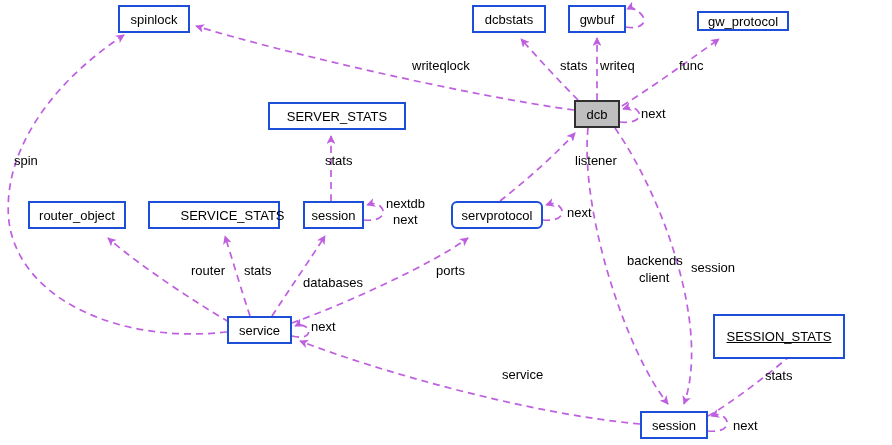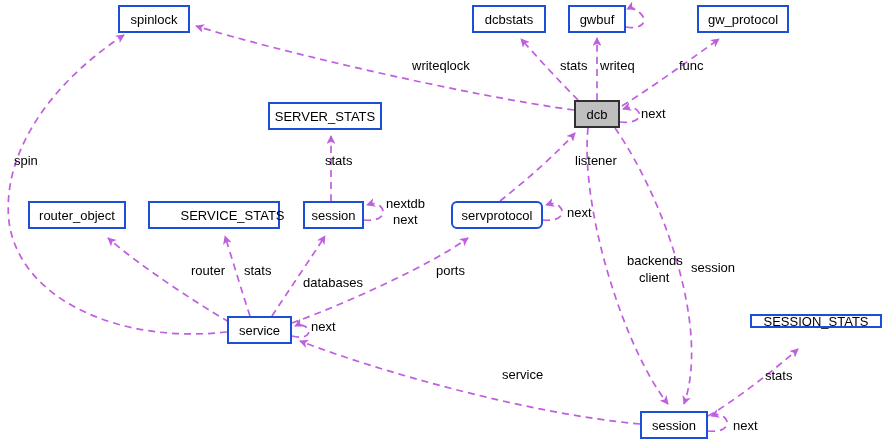--- a/index.html
+++ b/index.html
@@ -118,7 +118,7 @@
       <div class="node" style="left: 568px; top: 5px; width: 58px; height: 28px;">
         <span>gwbuf</span>
       </div>
-      <div class="node" style="left: 697px; top: 5px; width: 92px; height: 28px;">
+      <div class="node" style="left: 697px; top: 11px; width: 92px; height: 20px;">
         <span>gw_protocol</span>
       </div>
       <div class="node" style="left: 268px; top: 102px; width: 114px; height: 28px;">

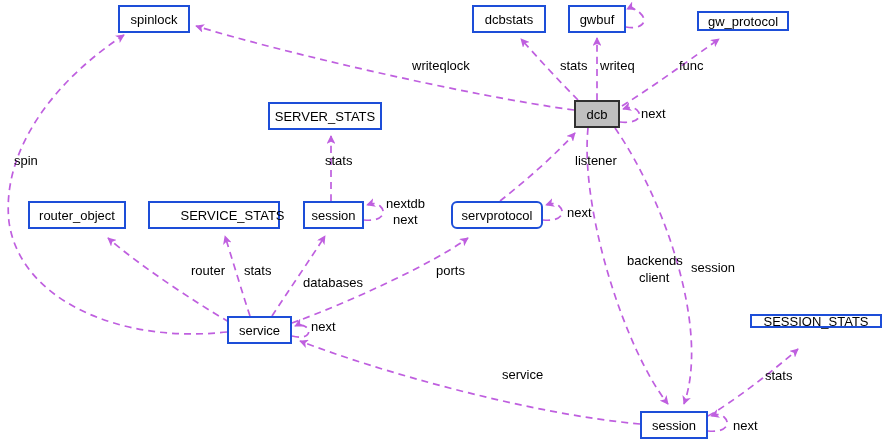--- a/index.html
+++ b/index.html
@@ -121,7 +121,7 @@
       <div class="node" style="left: 697px; top: 11px; width: 92px; height: 20px;">
         <span>gw_protocol</span>
       </div>
-      <div class="node" style="left: 268px; top: 102px; width: 114px; height: 28px;">
+      <div class="node" style="left: 268px; top: 102px; width: 138px; height: 28px;">
         <span>SERVER_STATS</span>
       </div>
       <div class="node highlight" style="left: 574px; top: 100px; width: 46px; height: 28px; text-align: right;">

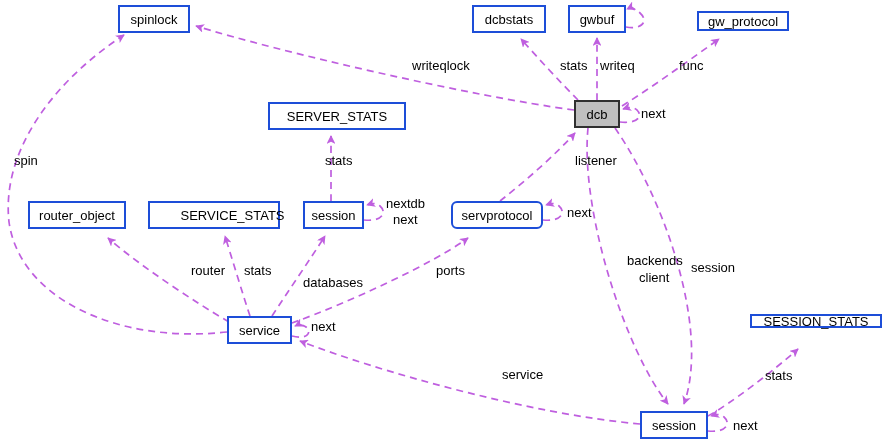--- a/index.html
+++ b/index.html
@@ -142,7 +142,7 @@
       <div class="node" style="left: 227px; top: 316px; width: 65px; height: 28px;">
         <span>service</span>
       </div>
-      <div class="node" style="left: 750px; top: 314px; width: 132px; height: 14px;">
+      <div class="node" style="left: 713px; top: 314px; width: 132px; height: 45px; text-decoration: underline;">
         <span>SESSION_STATS</span>
       </div>
       <div class="node" style="left: 640px; top: 411px; width: 68px; height: 28px;">

